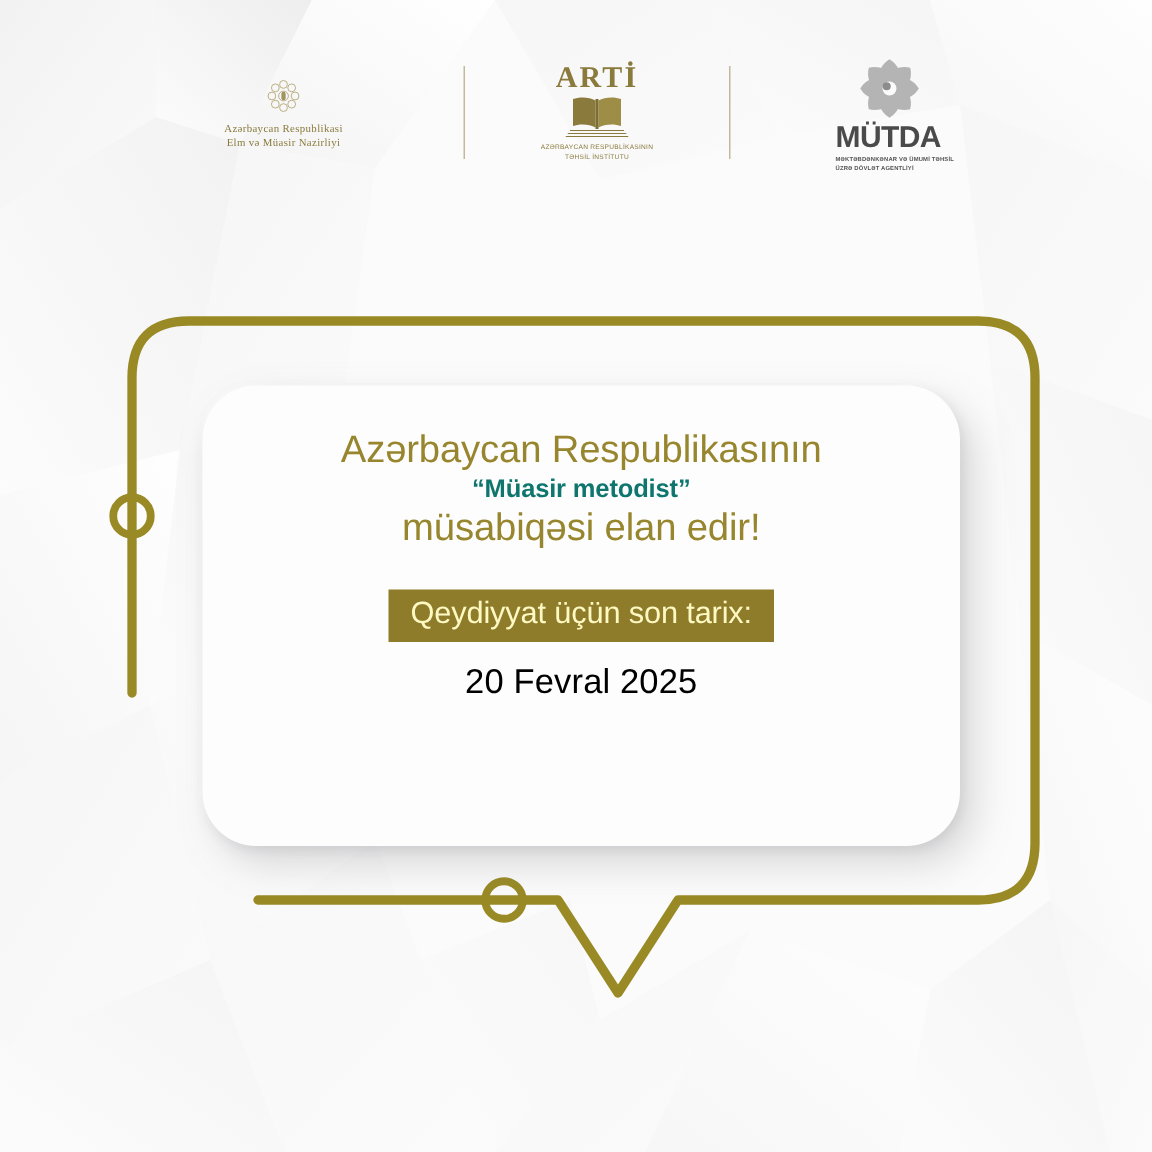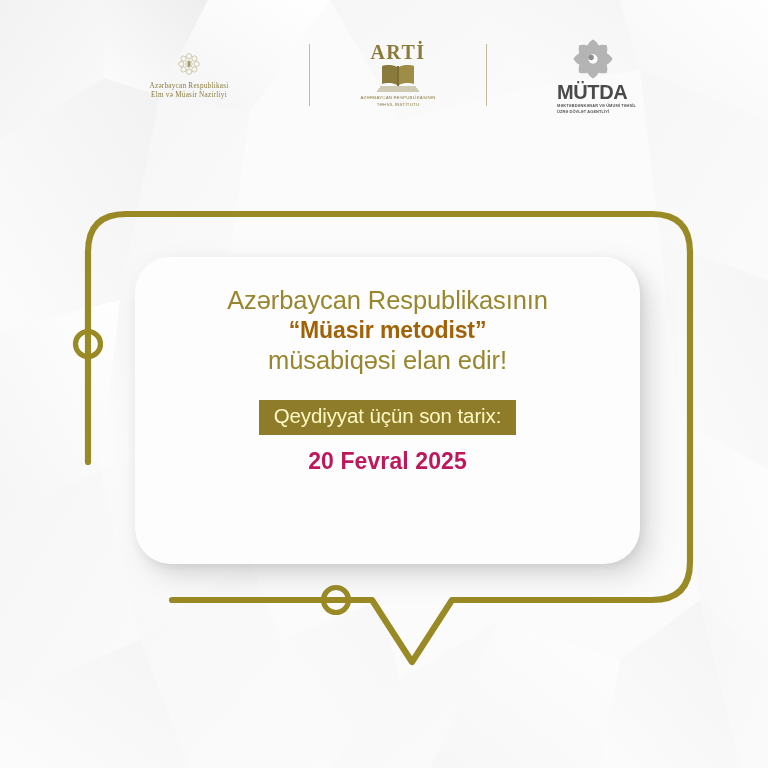--- a/index.html
+++ b/index.html
@@ -85,7 +85,7 @@
     text-align:center; letter-spacing:-.1px; font-weight:400;
   }
   .headline-bold {
-    color:#a16207; font-size:23px; font-weight:700;
+    color:#0f766e; font-size:17px; font-weight:700;
     text-align:right; line-height:1.23; letter-spacing:-.1px;
   }
   #deadline-banner {

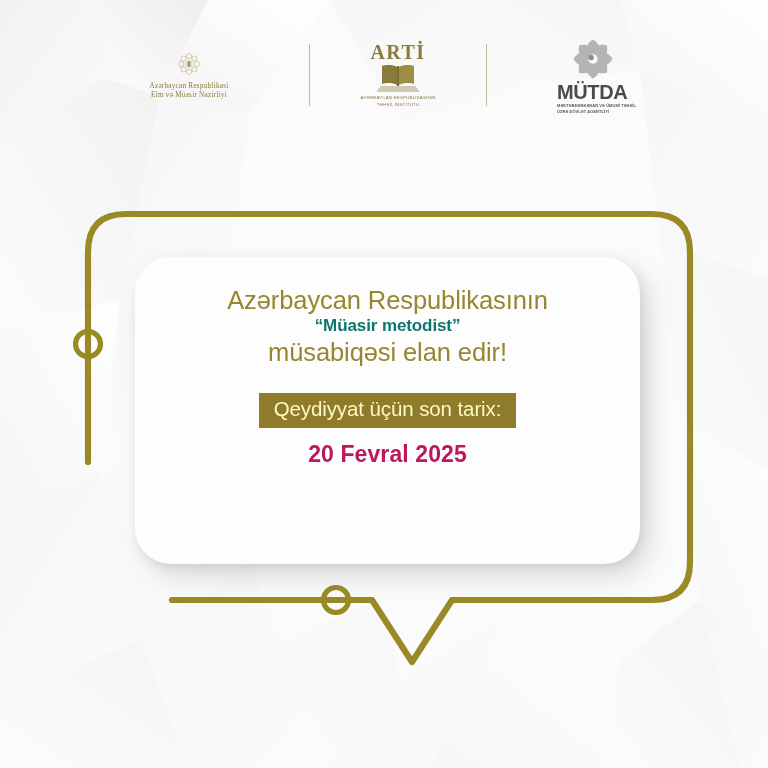--- a/index.html
+++ b/index.html
@@ -94,7 +94,7 @@
     letter-spacing:-.1px; white-space:nowrap;
   }
   #deadline-date {
-    margin-top:13px; color:#be185d; font-size:23px; font-weight:700;
+    margin-top:13px; color:#000000; font-size:23px; font-weight:400;
     letter-spacing:.1px;
   }
 </style>

